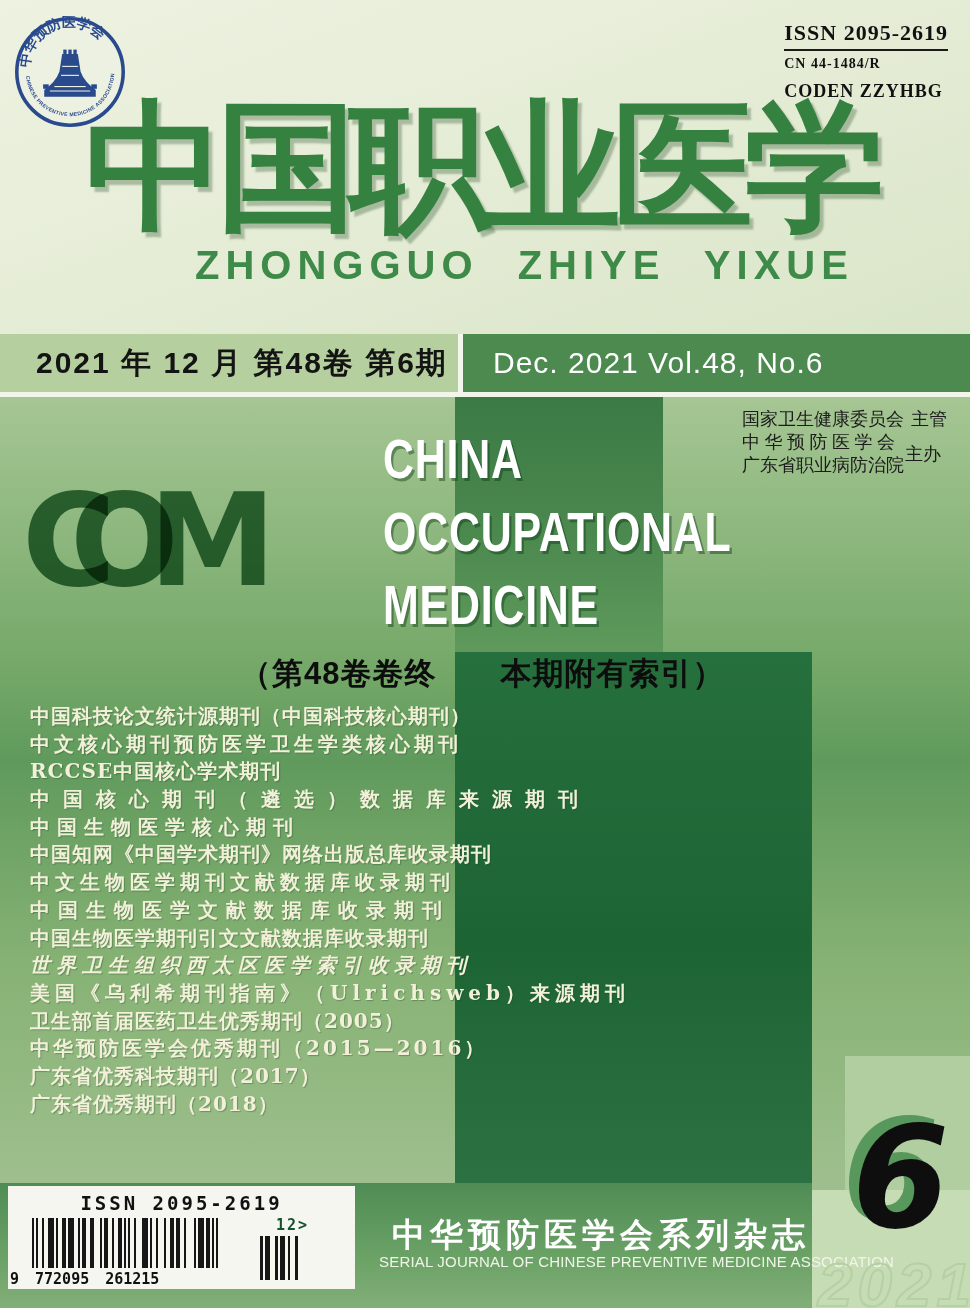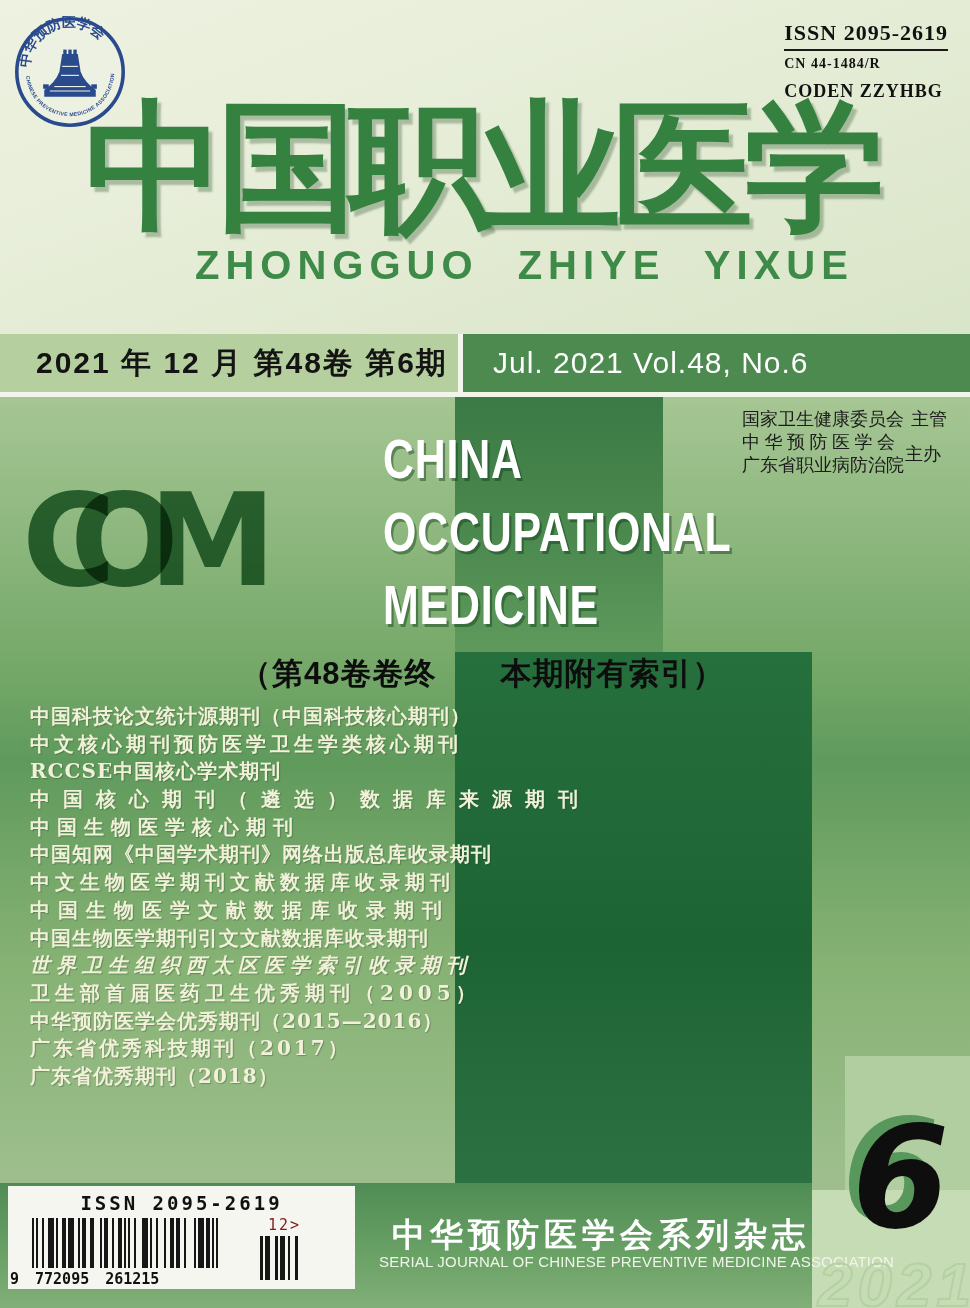--- a/index.html
+++ b/index.html
@@ -172,7 +172,7 @@
     </div>
     <div class="band-sep"></div>
     <div class="band-right">
-      <div class="t">Jul. 2021  Vol.48, No.6</div>
+      <div class="t">Dec. 2021  Vol.48, No.6</div>
     </div>
   </div>
   <div class="band-underline"></div>

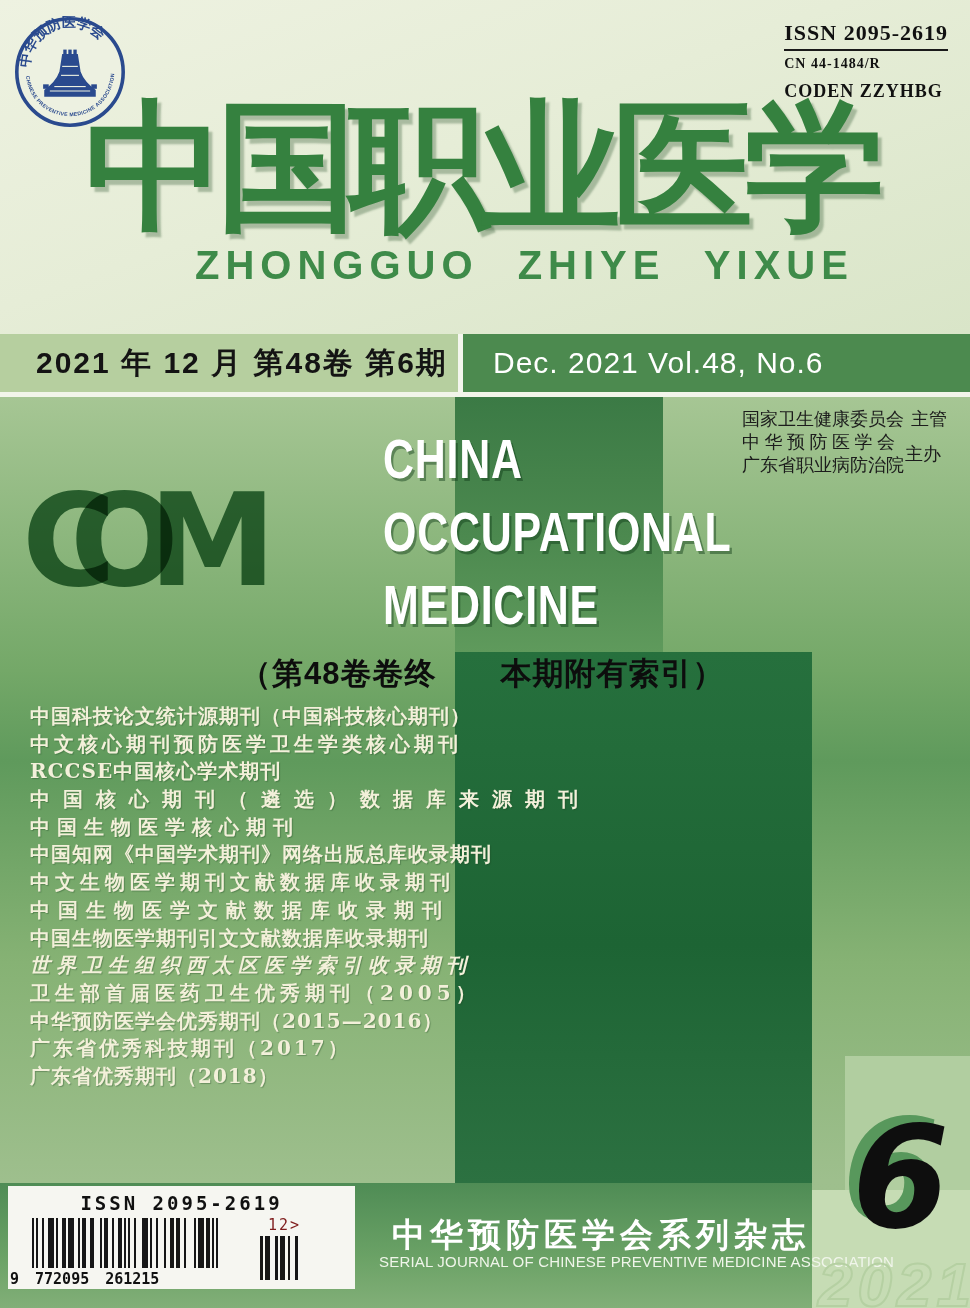--- a/index.html
+++ b/index.html
@@ -220,6 +220,7 @@
         <div class="honor-line">中国生物医学文献数据库收录期刊</div>
         <div class="honor-line">中国生物医学期刊引文文献数据库收录期刊</div>
         <div class="honor-line">世界卫生组织西太区医学索引收录期刊</div>
+        <div class="honor-line">美国《乌利希期刊指南》（Ulrichsweb）来源期刊</div>
         <div class="honor-line">卫生部首届医药卫生优秀期刊（2005）</div>
         <div class="honor-line">中华预防医学会优秀期刊（2015—2016）</div>
         <div class="honor-line">广东省优秀科技期刊（2017）</div>

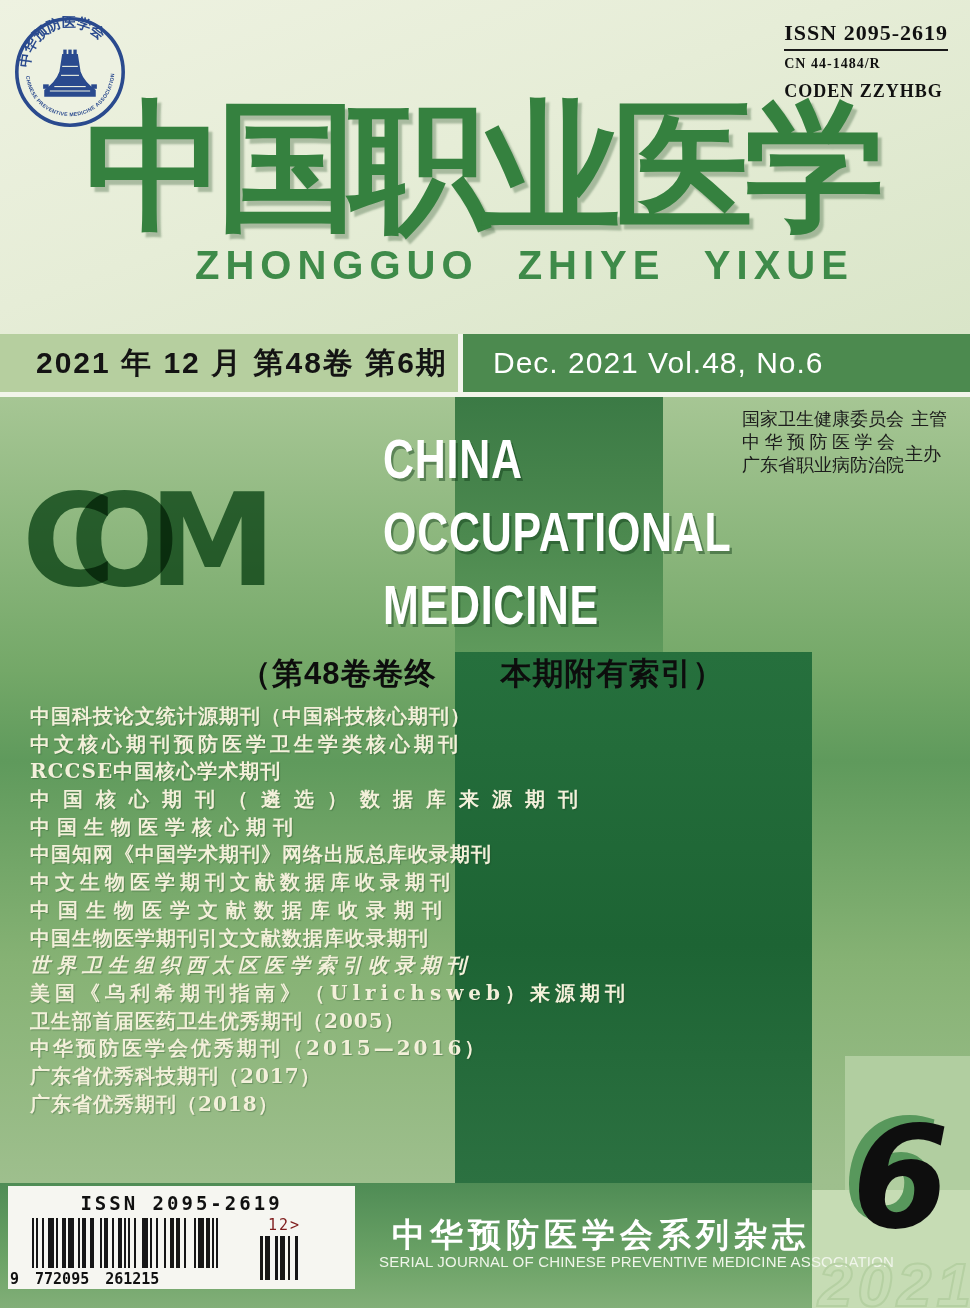--- a/index.html
+++ b/index.html
@@ -98,8 +98,8 @@
   .ean-digits{position:absolute;left:2px;top:84px;display:flex;gap:16px;color:#111;
         font-family:"DejaVu Sans Mono","Liberation Mono",monospace;font-weight:bold;font-size:15px;}
   .addon{position:absolute;left:252px;top:30px;}
-  .addon .txt{color:#7f1d1d;font-family:"DejaVu Sans Mono","Liberation Mono",monospace;
-        font-weight:normal;font-size:15px;letter-spacing:2px;margin-left:8px;}
+  .addon .txt{color:#14532d;font-family:"DejaVu Sans Mono","Liberation Mono",monospace;
+        font-weight:bold;font-size:15px;letter-spacing:2px;margin-left:16px;}
   .addon .abars{font-size:0;margin-top:2px;}
 
   

